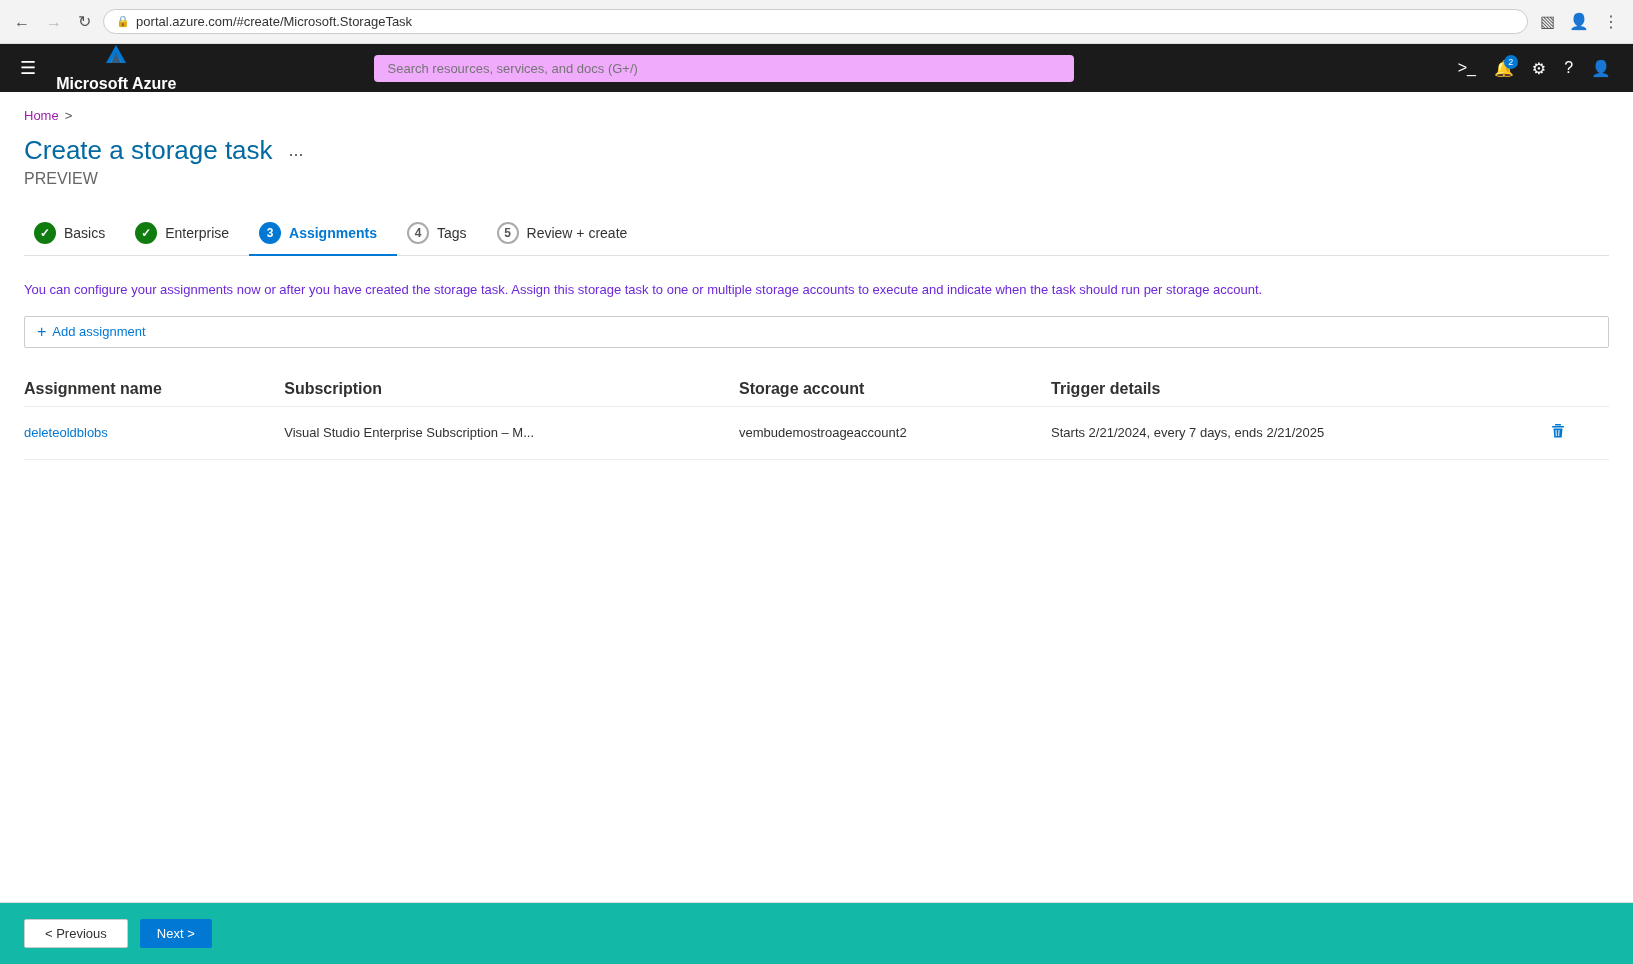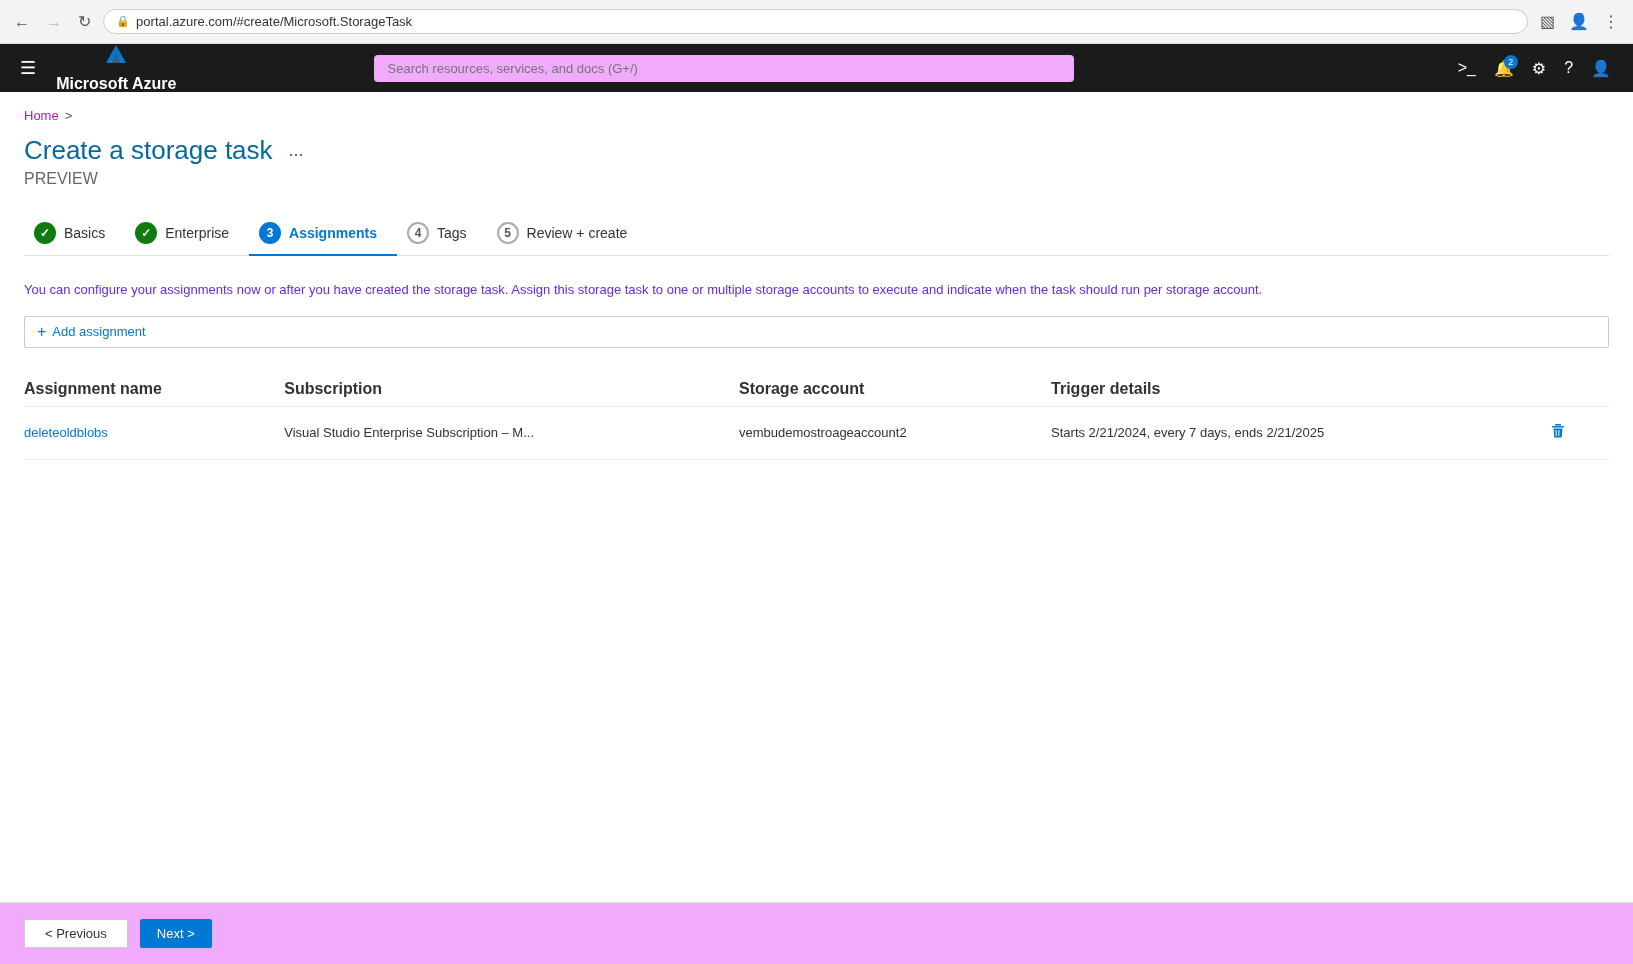--- a/index.html
+++ b/index.html
@@ -292,7 +292,7 @@
       border-top: 1px solid #e0e0e0;
       display: flex;
       gap: 12px;
-      background: #f0abfc;
+      background: #14b8a6;
       position: fixed;
       bottom: 0;
       left: 0;

